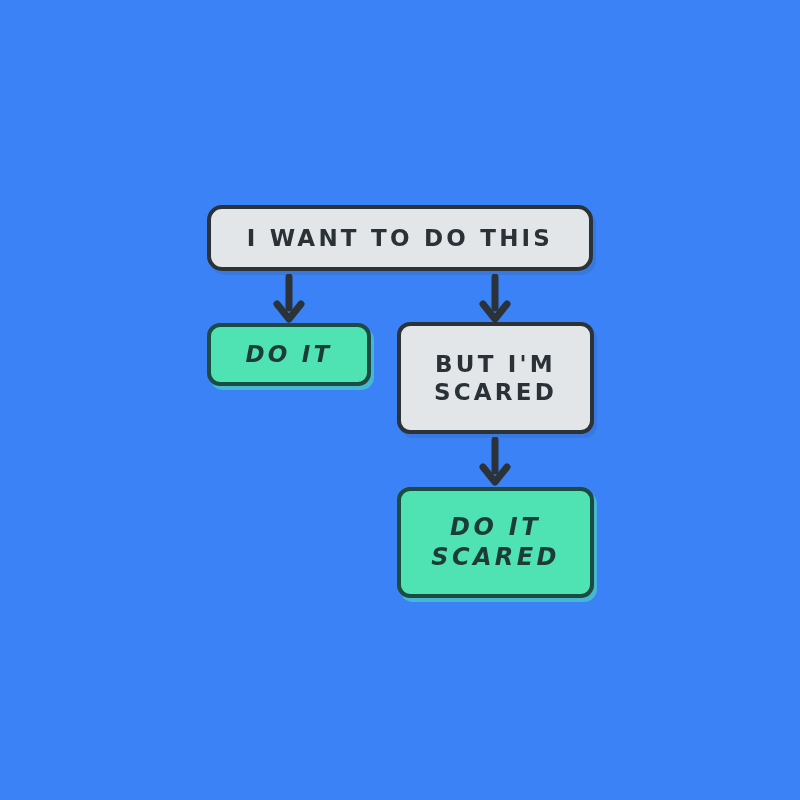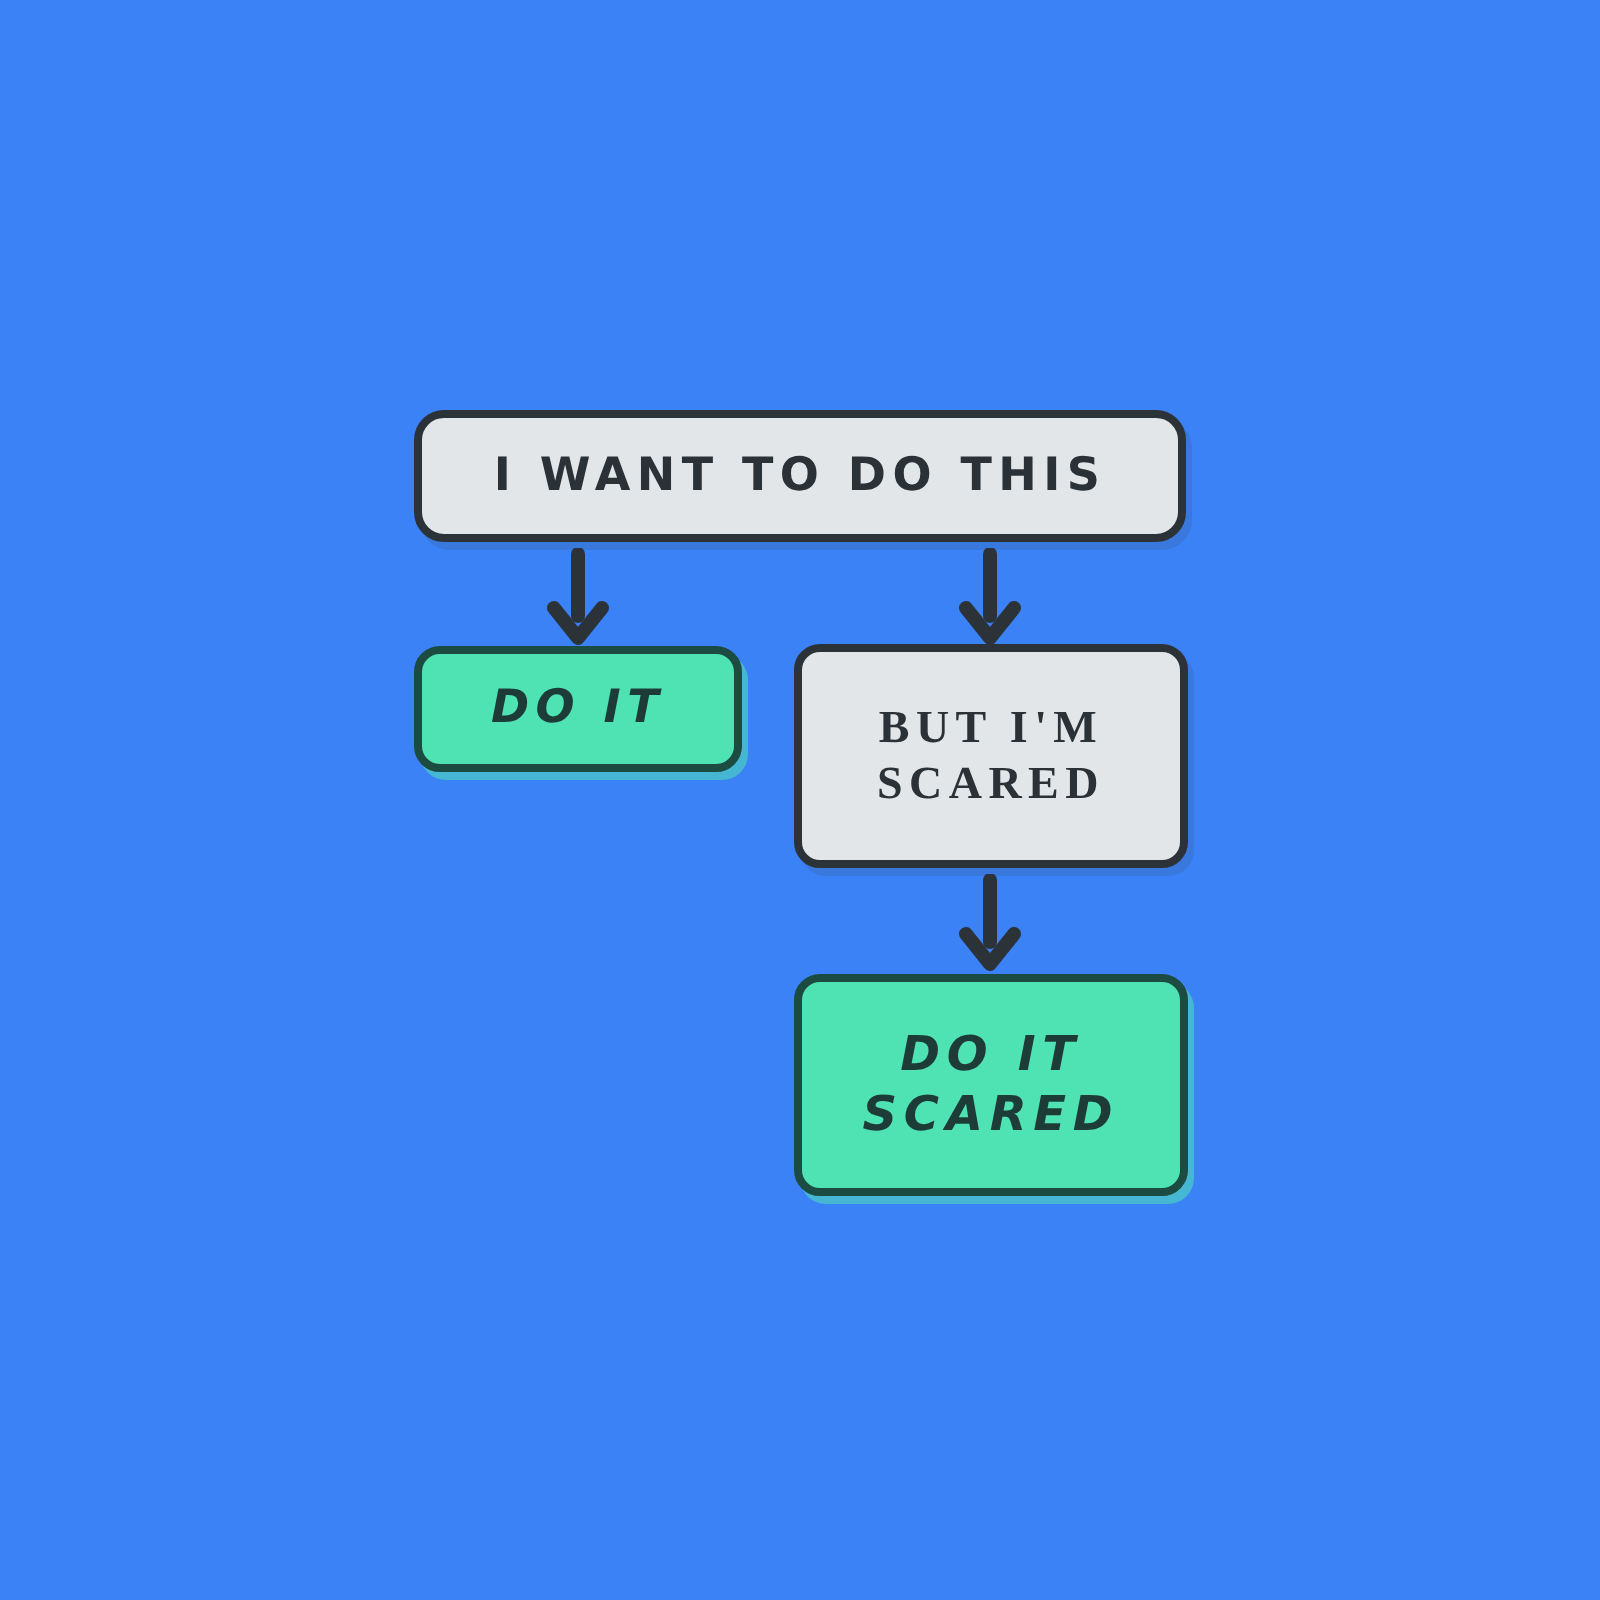--- a/index.html
+++ b/index.html
@@ -91,7 +91,6 @@
     width: 197px;
     height: 112px;
     border-radius: 13px;
-    font-family: Liberation Serif, serif;
   }
   #node-scared .label { font-size: 23px; }
 

